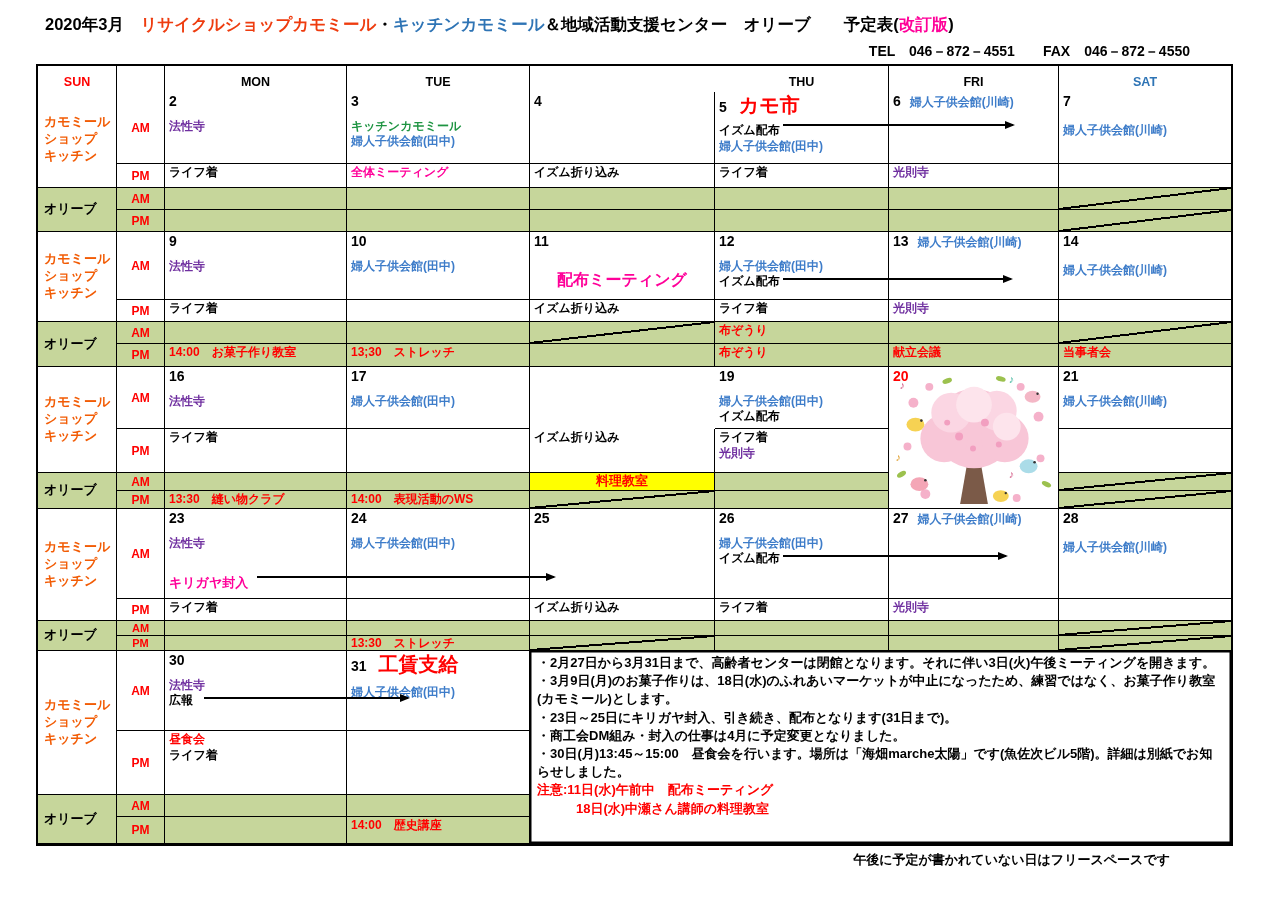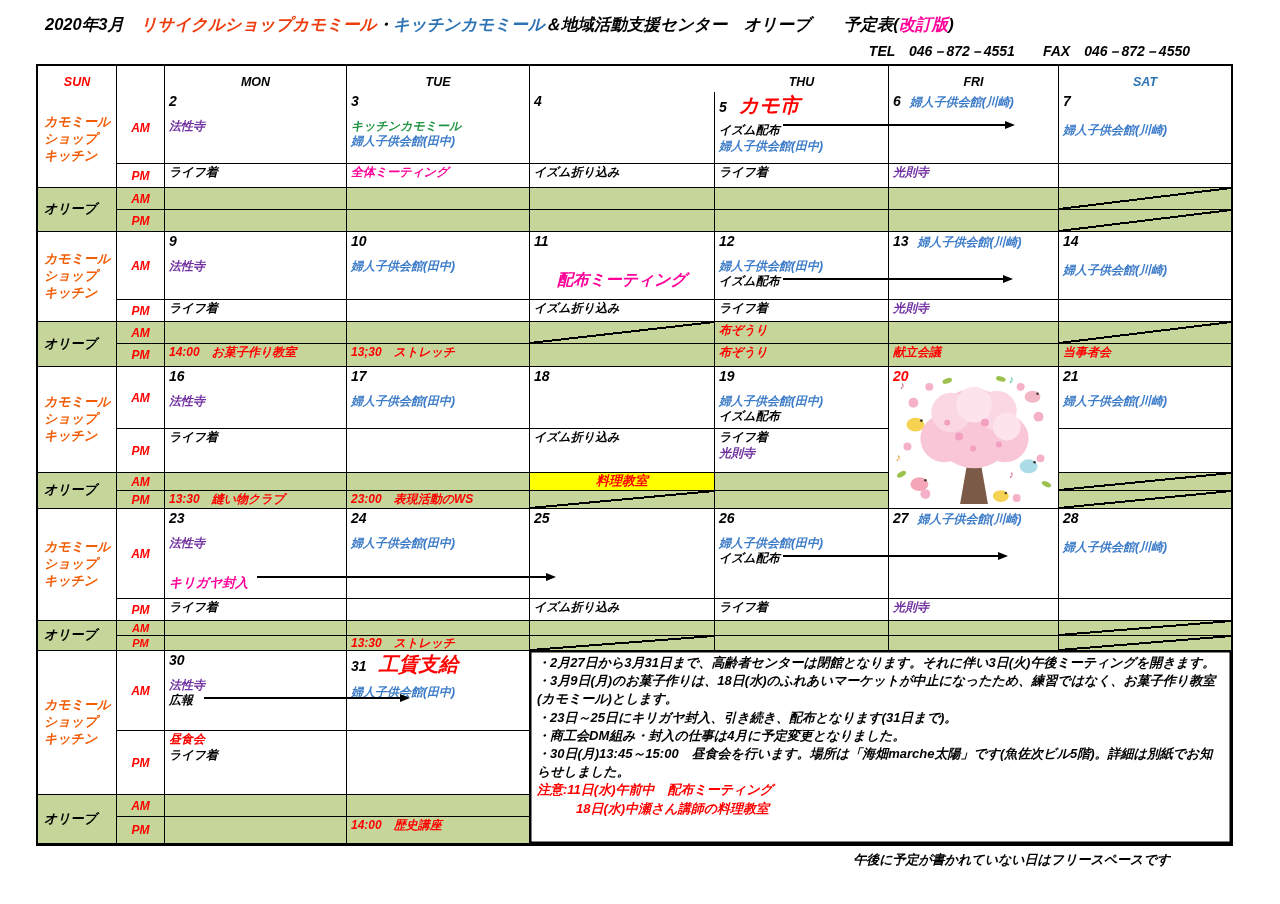--- a/index.html
+++ b/index.html
@@ -3,7 +3,7 @@
 <meta charset="utf-8">
 <style>
   html,body{margin:0;padding:0;background:#fff;}
-  .page{width:1233px;height:904px;background:#fff;font-family:"Liberation Sans","DejaVu Sans",sans-serif;overflow:hidden;font-style:italic;}
+  .page{width:1233px;height:904px;background:#fff;font-family:"Liberation Sans","DejaVu Sans",sans-serif;overflow:hidden;}
   .title{padding:14px 0 0 45px;font-size:16.5px;font-weight:700;white-space:nowrap;}
   .title .orange{color:#ee3c0f;}
   .title .blue{color:#2e74b5;}

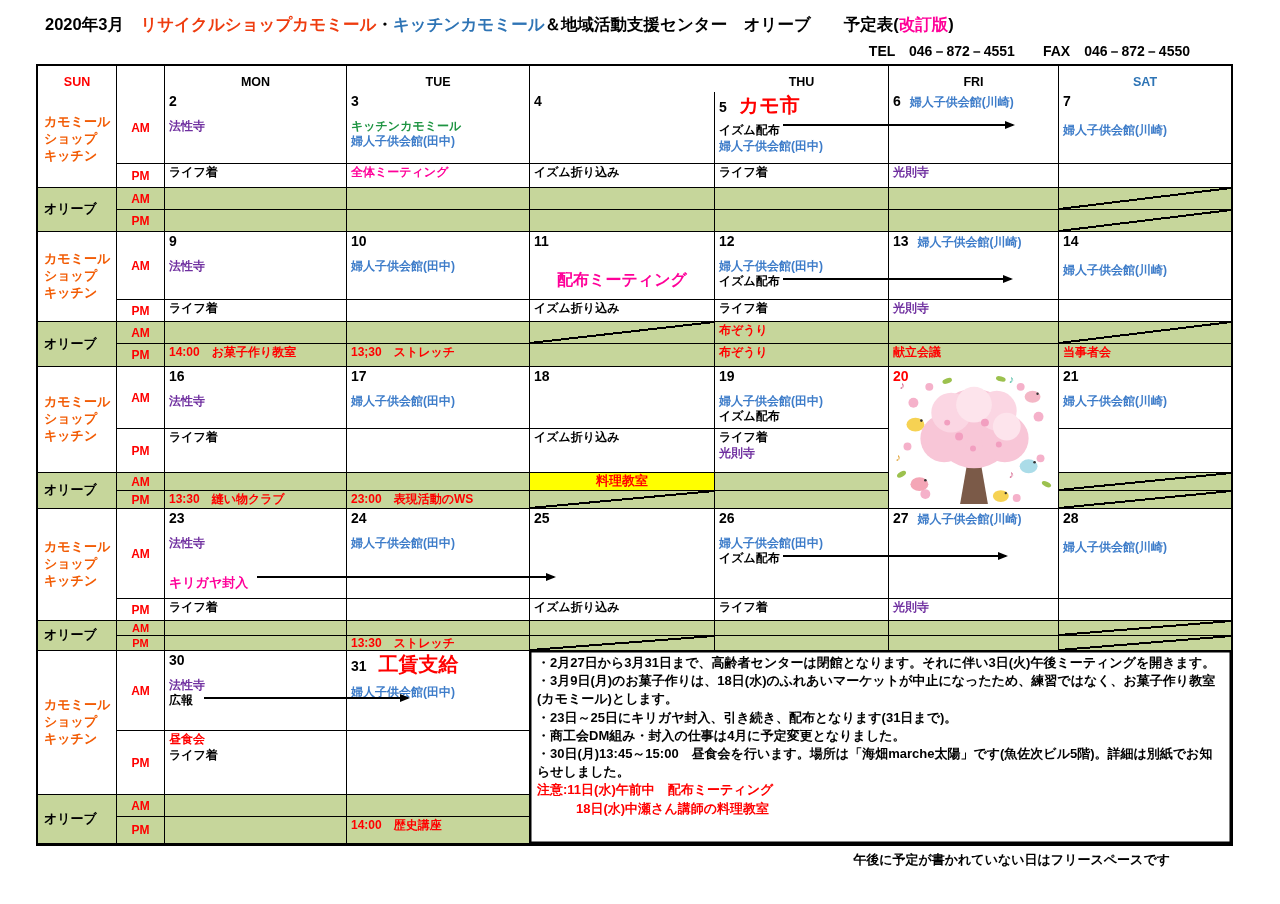--- a/index.html
+++ b/index.html
@@ -221,9 +221,6 @@
     <div class="c" style="grid-area:10/4">
       <div class="dn">17</div>
       <div class="t blue gap">婦人子供会館(田中)</div>
-    </div>
-    <div class="c" style="grid-area:10/5">
-      <div class="dn">18</div>
     </div>
     <div class="c" style="grid-area:10/6">
       <div class="dn">19</div>

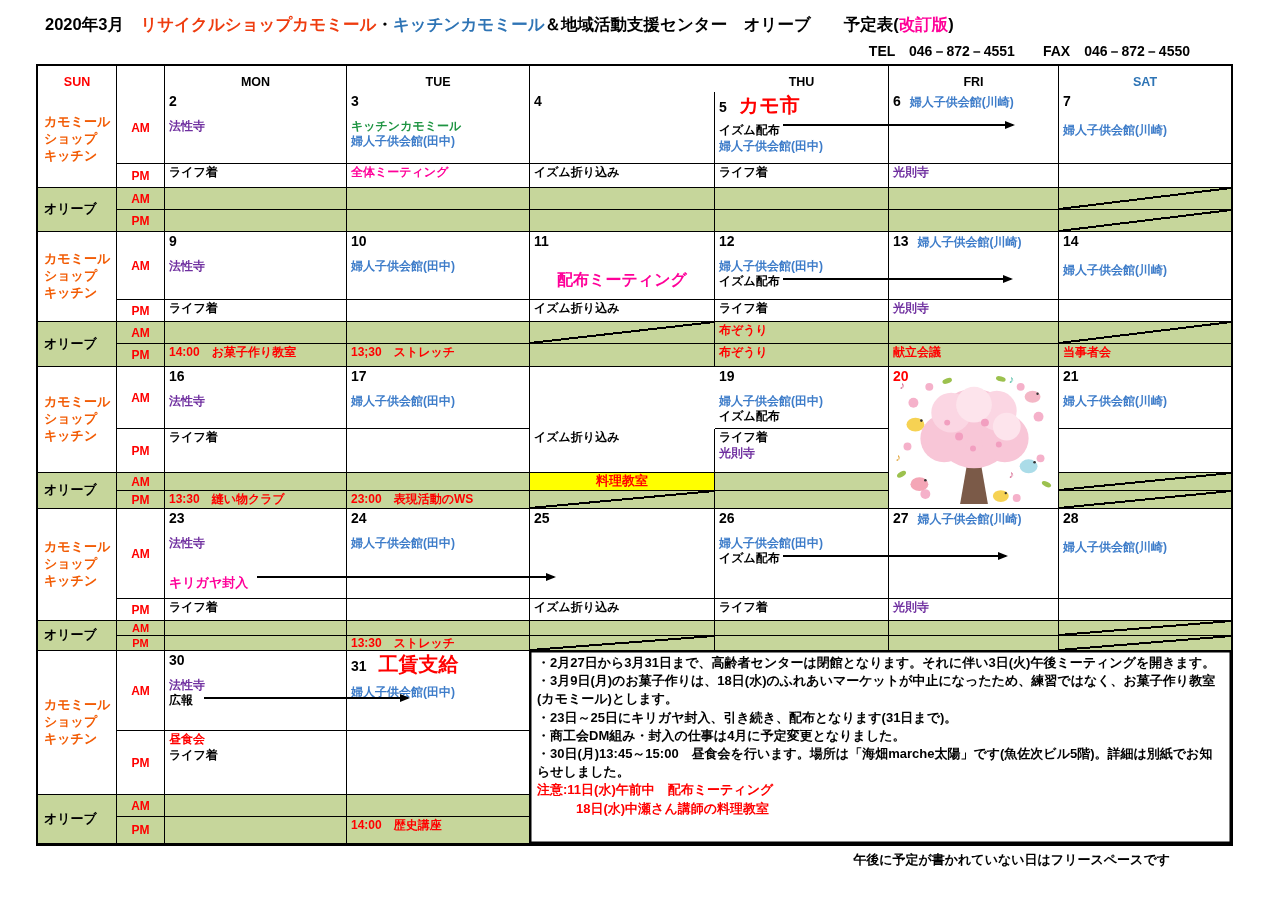--- a/index.html
+++ b/index.html
@@ -302,7 +302,7 @@
         <div class="t red">13:30　縫い物クラブ</div>
       </div>
     <div class="c ov" style="grid-area:13/4">
-        <div class="t red">23:00　表現活動のWS</div>
+        <div class="t red">14:00　表現活動のWS</div>
       </div>
     <div class="c ov diag" style="grid-area:13/5"></div>
     <div class="c ov" style="grid-area:13/6"></div>

